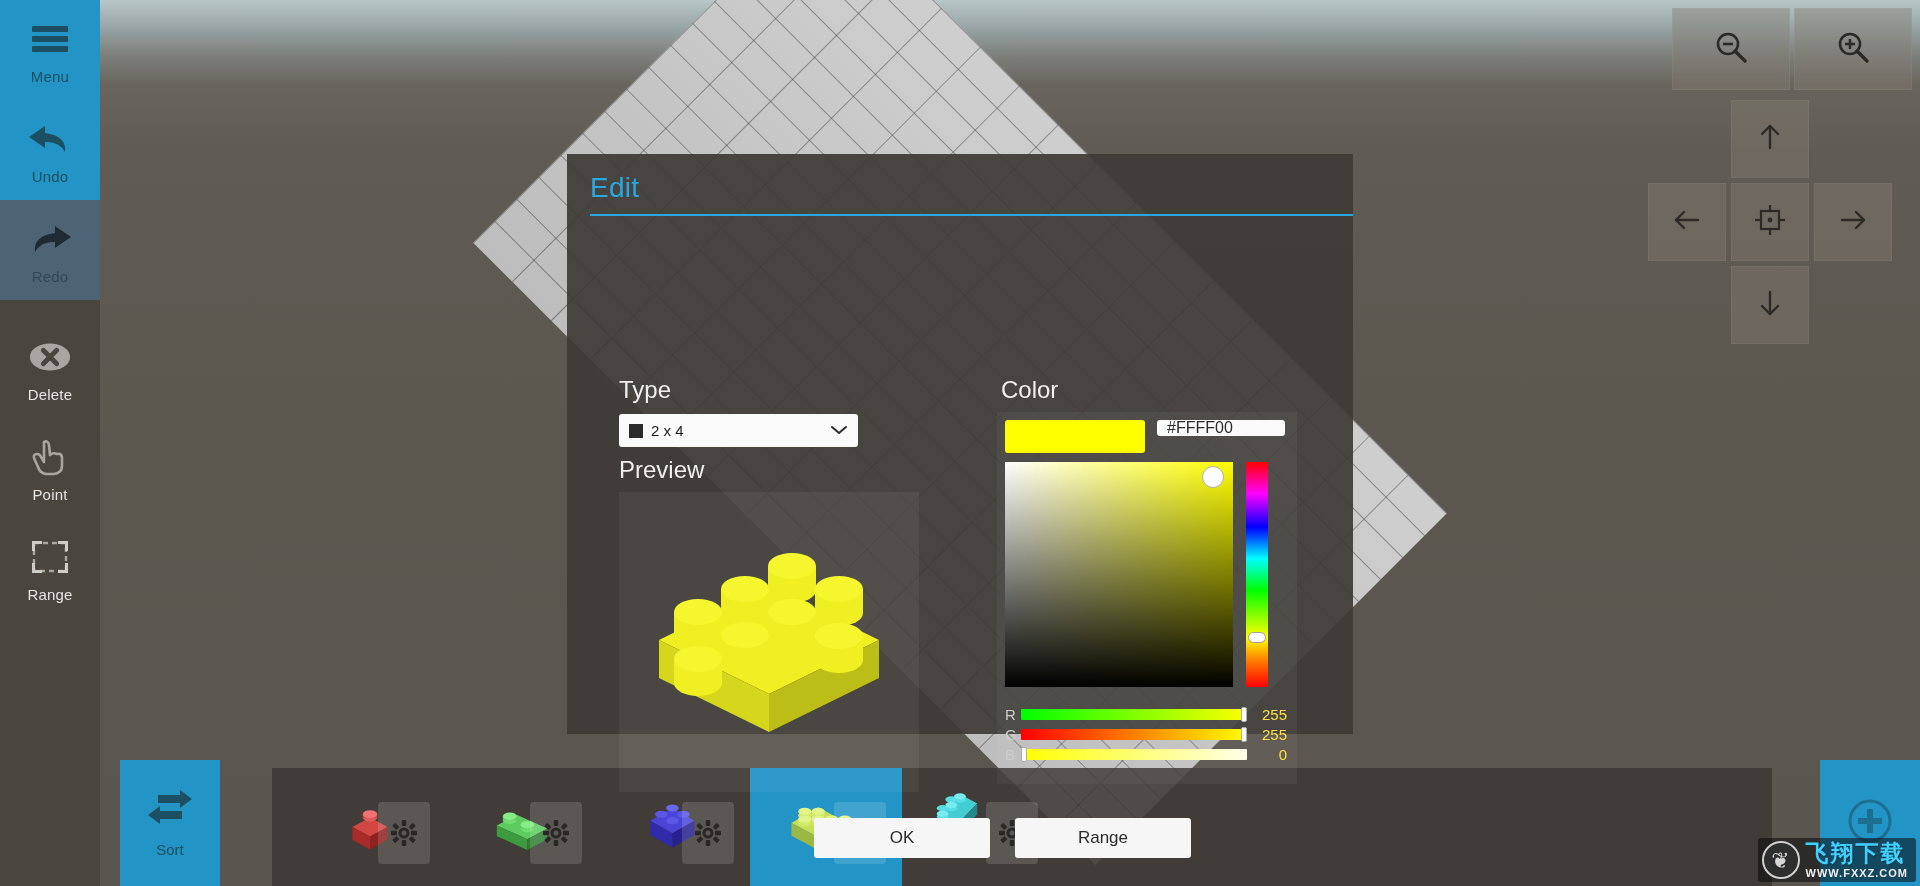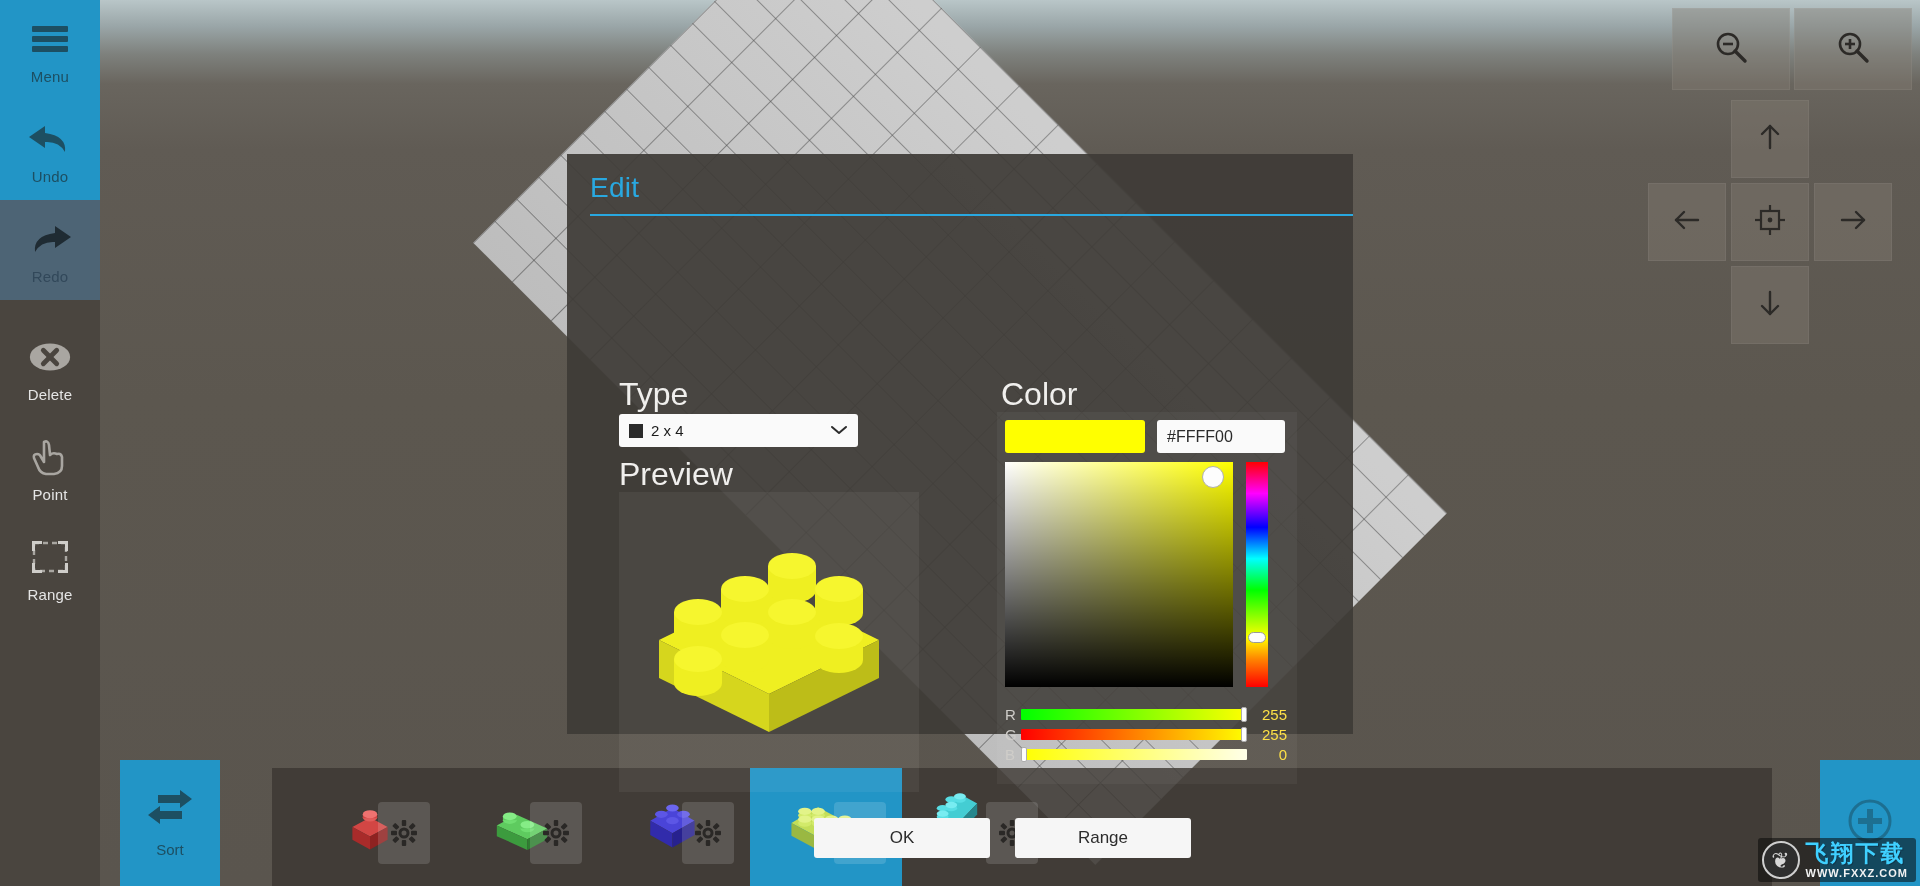--- a/index.html
+++ b/index.html
@@ -125,7 +125,7 @@
   .dlg-rule {
     position:absolute; left:23px; right:0px; top:60px; height:2px; background:#29a8e0;
   }
-  .sec-label { position:absolute; font-size:32px; color:#f0efed; }
+  .sec-label { position:absolute; font-size:24px; color:#f0efed; }
   .lbl-type    { left:52px; top:222px; }
   .lbl-preview { left:52px; top:302px; }
   .lbl-color   { left:434px; top:222px; }

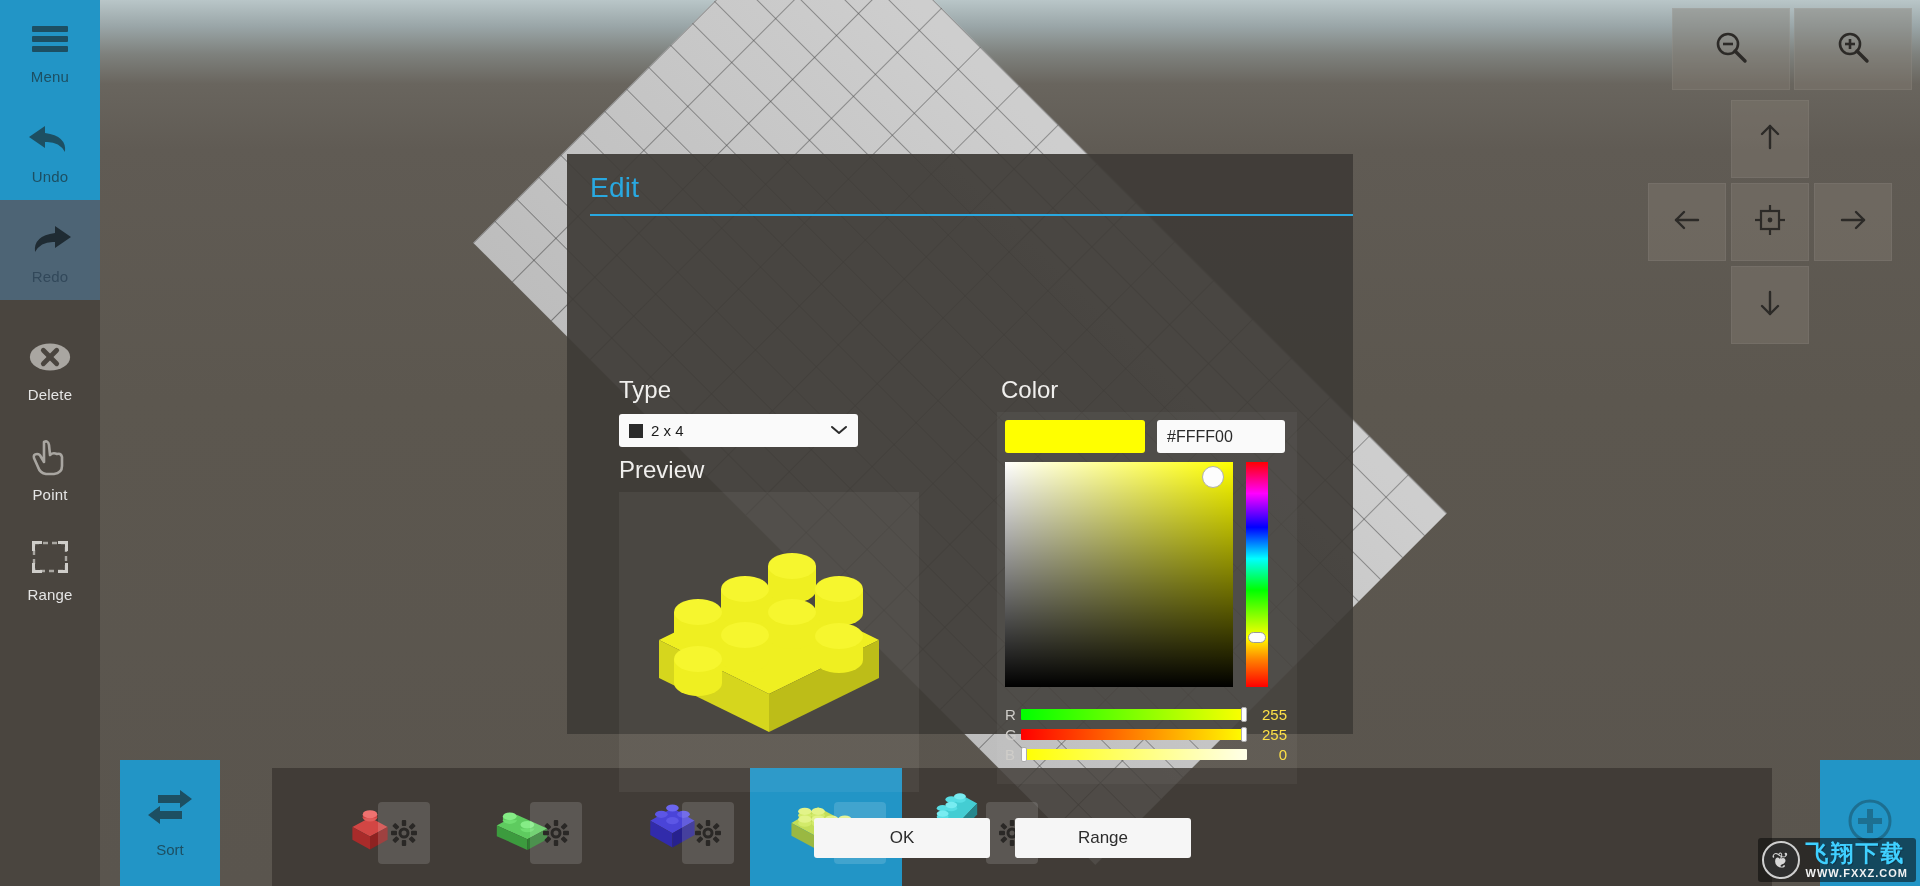--- a/index.html
+++ b/index.html
@@ -152,7 +152,7 @@
     background:#ffff00; border-radius:3px;
   }
   .hex-field {
-    position:absolute; left:590px; top:266px; width:128px; height:33px;
+    position:absolute; left:590px; top:266px; width:128px; height:16px;
     background:#fafafa; border-radius:3px;
     display:flex; align-items:center; padding:4px 10px;
     font-size:16px; color:#2a2a2a; cursor:text;

